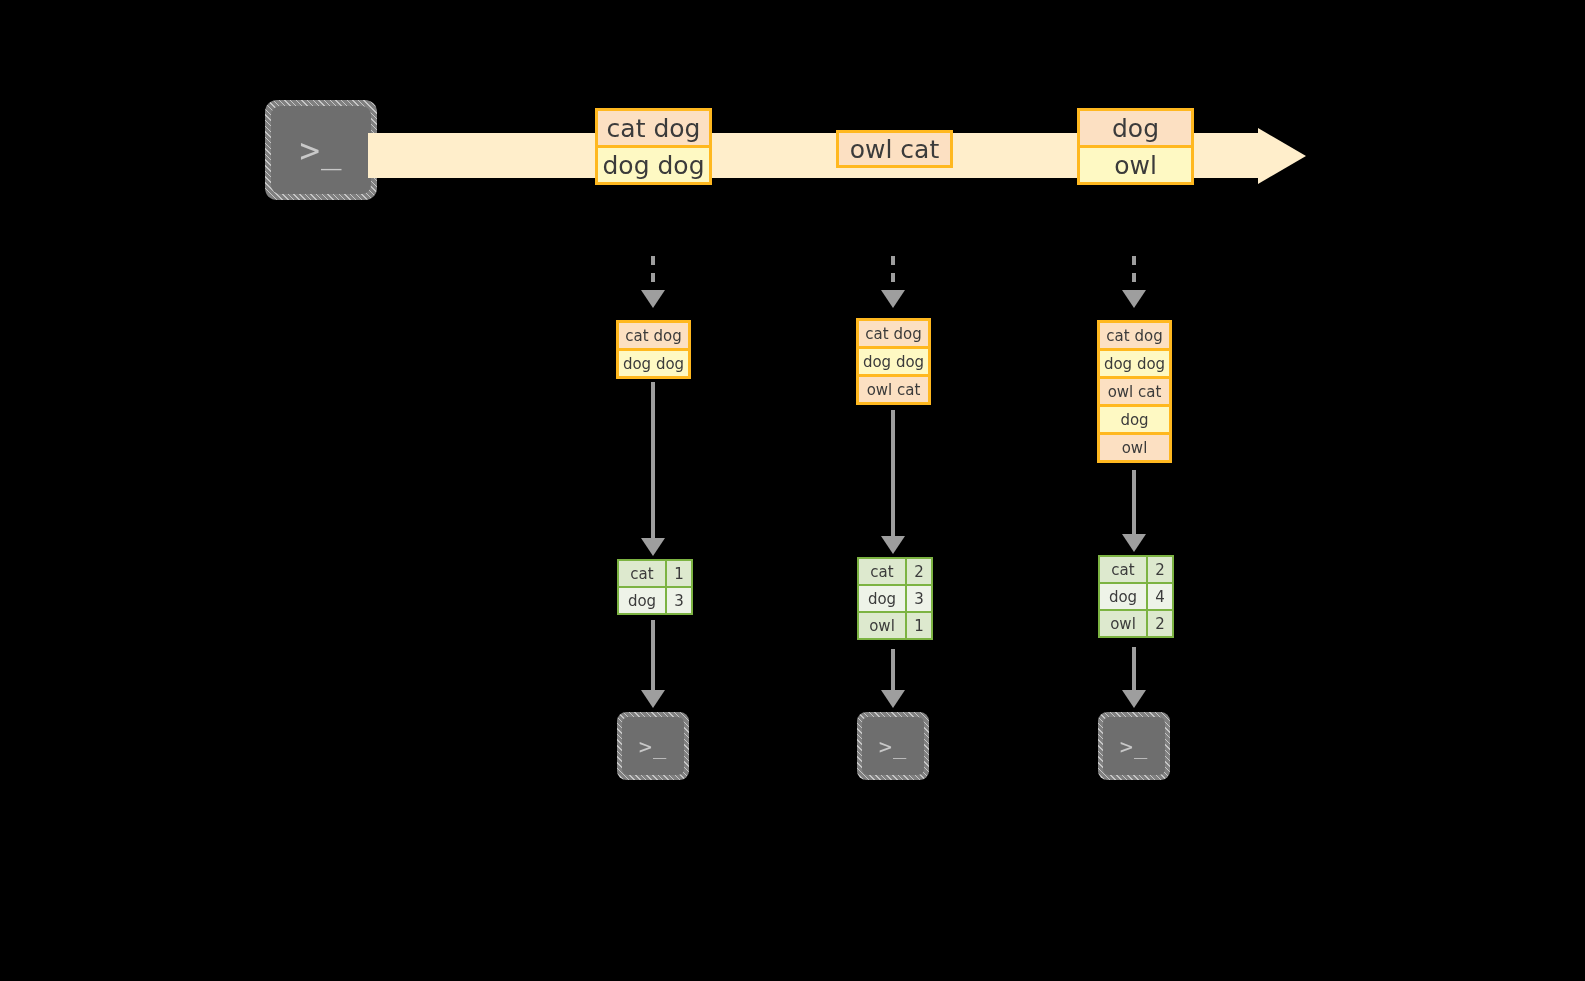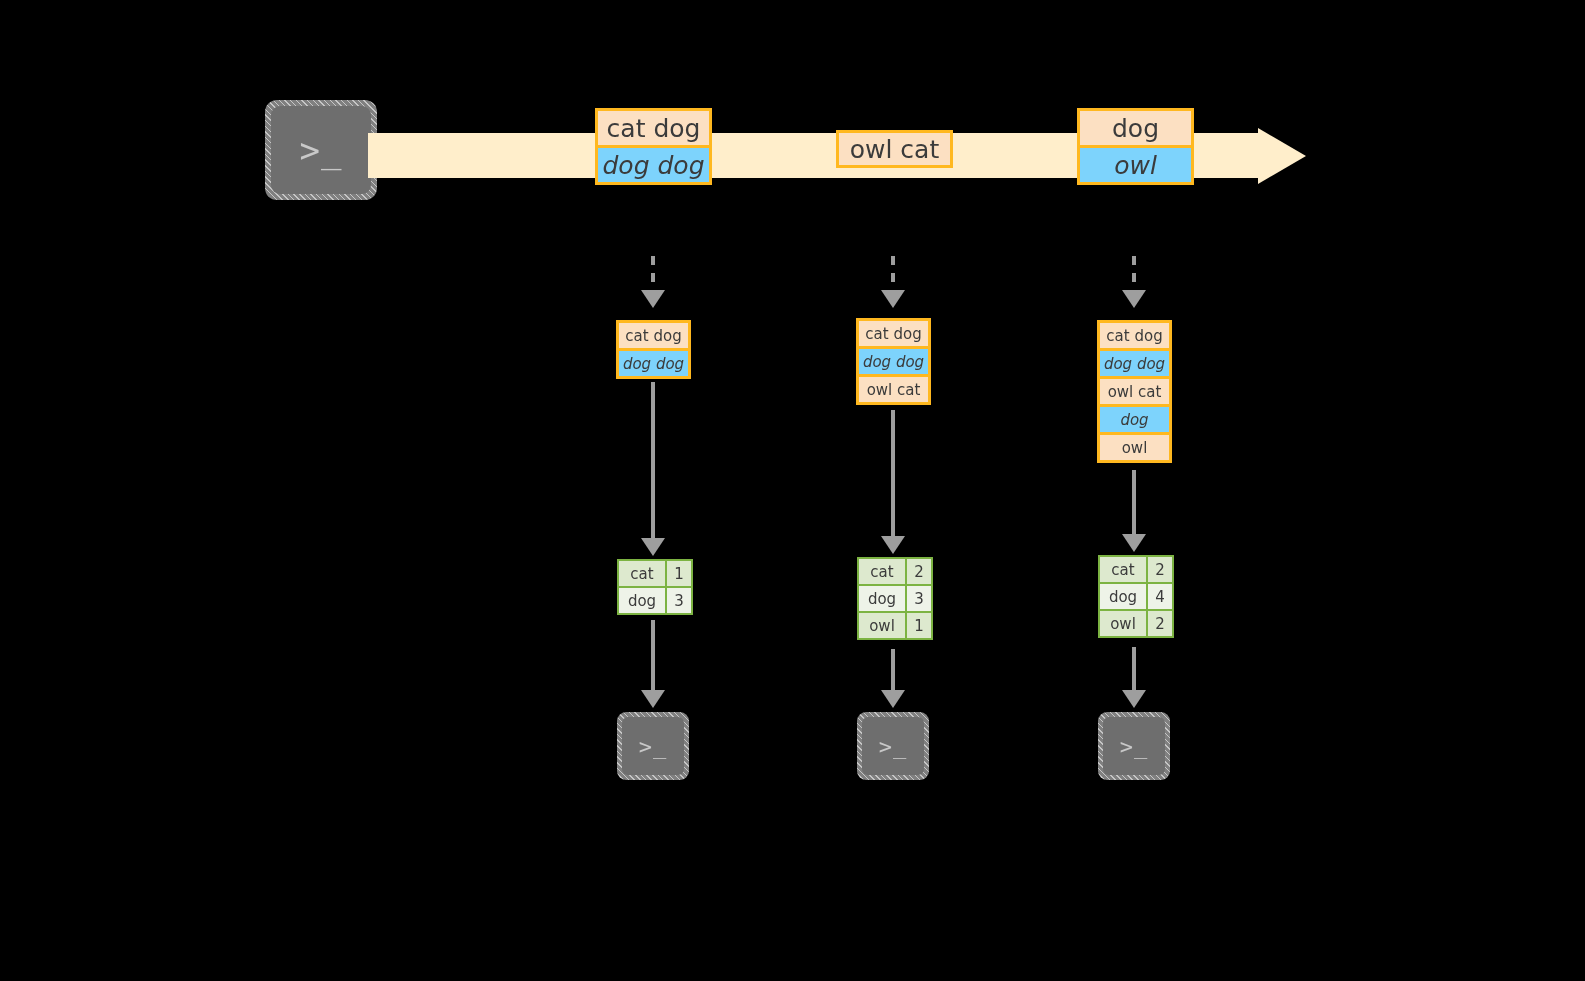--- a/index.html
+++ b/index.html
@@ -74,7 +74,7 @@
     color: #3b3b3b;
     white-space: nowrap;
   }
-  .rec.alt { background: #7dd3fc; font-style: italic; }
+  .rec.alt { background: #fef9c3; }
   .rec.top-big { font-size: 25px; }
 
   .stack {

